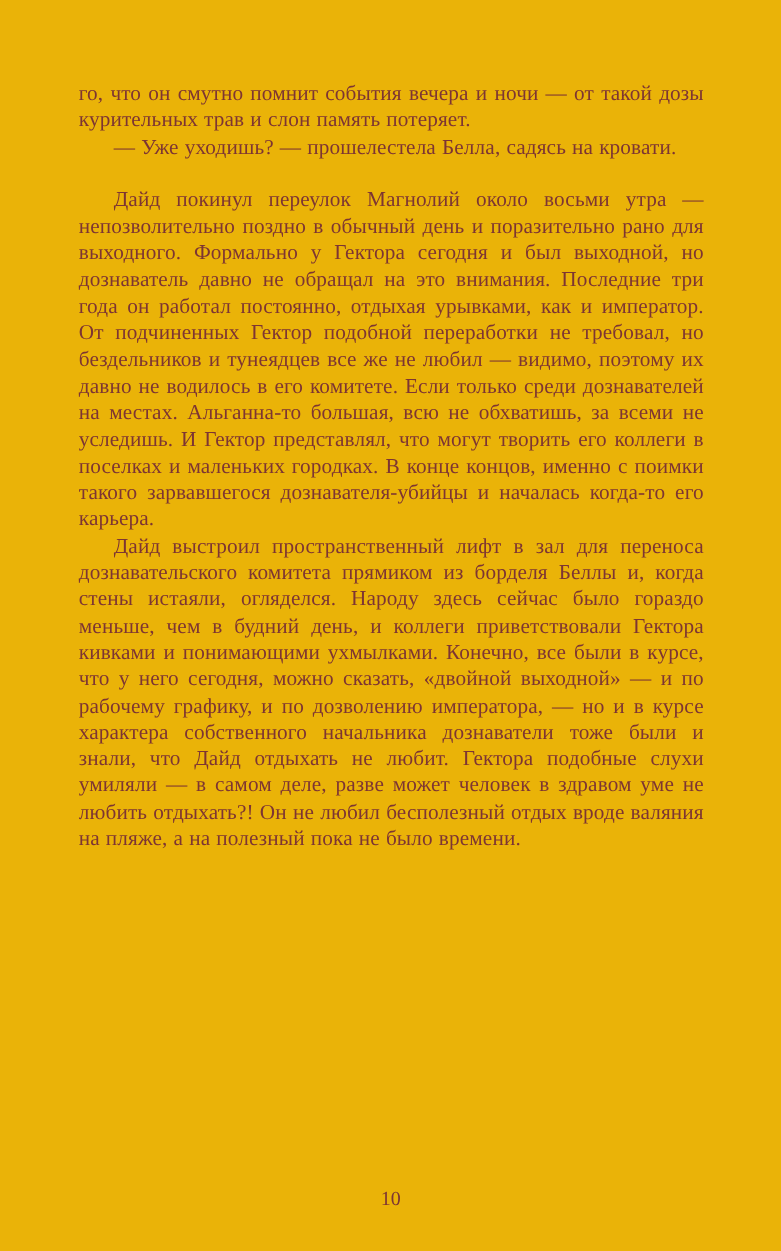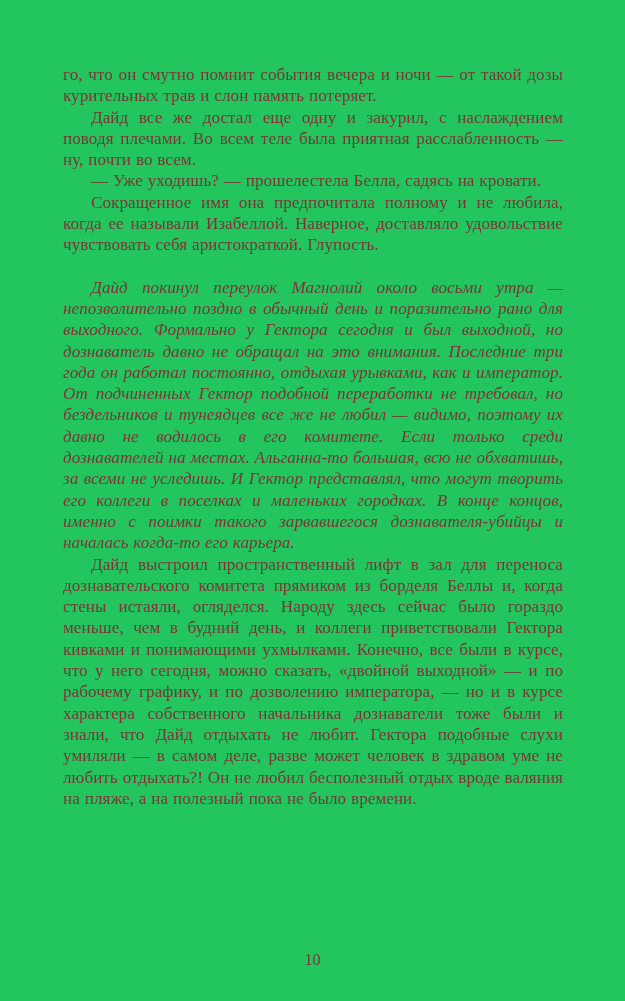--- a/index.html
+++ b/index.html
@@ -20,7 +20,7 @@
     width: 625px;
     height: 1001px;
     padding: 64px 62px 70px 63px;
-    background: #22c55e;
+    background: #eab308;
   }
   .text-block p {
     margin: 0;

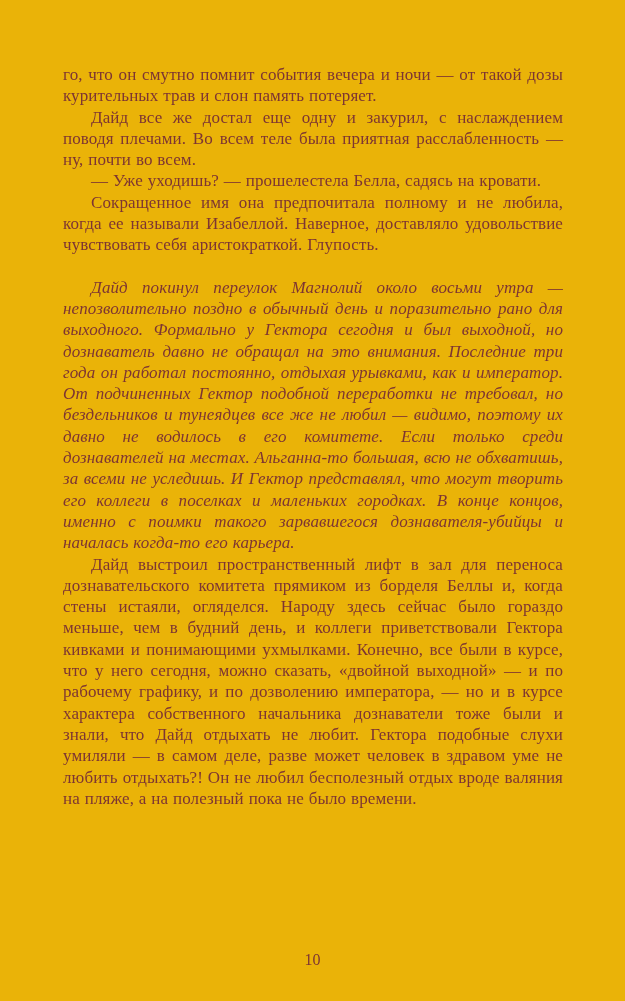--- a/index.html
+++ b/index.html
@@ -54,7 +54,6 @@
 <div class="page">
   <div class="text-block">
     <p class="continuation">го, что он смутно помнит события вечера и ночи — от такой дозы курительных трав и слон память потеряет.</p>
-    <p>Дайд все же достал еще одну и закурил, с наслаждением поводя плечами. Во всем теле была приятная расслабленность — ну, почти во всем.</p>
     <p>— Уже уходишь? — прошелестела Белла, садясь на кровати.</p>
     <p>Сокращенное имя она предпочитала полному и не любила, когда ее называли Изабеллой. Наверное, доставляло удовольствие чувствовать себя аристократкой. Глупость.</p>
     <p class="section-start">Дайд покинул переулок Магнолий около восьми утра — непозволительно поздно в обычный день и поразительно рано для выходного. Формально у Гектора сегодня и был выходной, но дознаватель давно не обращал на это внимания. Последние три года он работал постоянно, отдыхая урывками, как и император. От подчиненных Гектор подобной переработки не требовал, но бездельников и тунеядцев все же не любил — видимо, поэтому их давно не водилось в его комитете. Если только среди дознавателей на местах. Альганна-то большая, всю не обхватишь, за всеми не уследишь. И Гектор представлял, что могут творить его коллеги в поселках и маленьких городках. В конце концов, именно с поимки такого зарвавшегося дознавателя-убийцы и началась когда-то его карьера.</p>

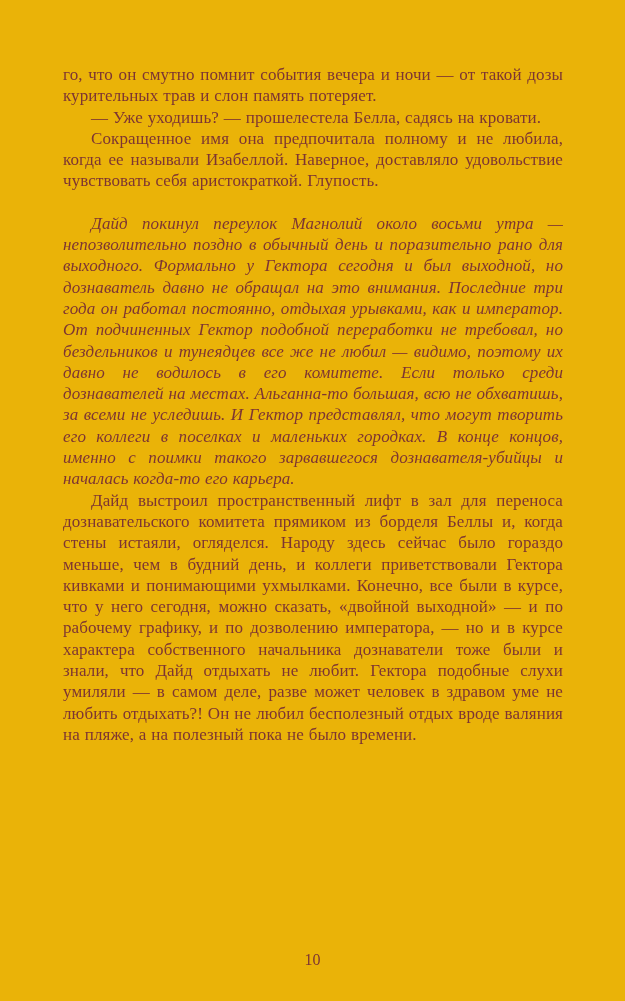--- a/index.html
+++ b/index.html
@@ -55,7 +55,6 @@
   <div class="text-block">
     <p class="continuation">го, что он смутно помнит события вечера и ночи — от такой дозы курительных трав и слон память потеряет.</p>
     <p>— Уже уходишь? — прошелестела Белла, садясь на кровати.</p>
-    <p>Сокращенное имя она предпочитала полному и не любила, когда ее называли Изабеллой. Наверное, доставляло удовольствие чувствовать себя аристократкой. Глупость.</p>
     <p class="section-start">Дайд покинул переулок Магнолий около восьми утра — непозволительно поздно в обычный день и поразительно рано для выходного. Формально у Гектора сегодня и был выходной, но дознаватель давно не обращал на это внимания. Последние три года он работал постоянно, отдыхая урывками, как и император. От подчиненных Гектор подобной переработки не требовал, но бездельников и тунеядцев все же не любил — видимо, поэтому их давно не водилось в его комитете. Если только среди дознавателей на местах. Альганна-то большая, всю не обхватишь, за всеми не уследишь. И Гектор представлял, что могут творить его коллеги в поселках и маленьких городках. В конце концов, именно с поимки такого зарвавшегося дознавателя-убийцы и началась когда-то его карьера.</p>
     <p>Дайд выстроил пространственный лифт в зал для переноса дознавательского комитета прямиком из борделя Беллы и, когда стены истаяли, огляделся. Народу здесь сейчас было гораздо меньше, чем в будний день, и коллеги приветствовали Гектора кивками и понимающими ухмылками. Конечно, все были в курсе, что у него сегодня, можно сказать, «двойной выходной» — и по рабочему графику, и по дозволению императора, — но и в курсе характера собственного начальника дознаватели тоже были и знали, что Дайд отдыхать не любит. Гектора подобные слухи умиляли — в самом деле, разве может человек в здравом уме не любить отдыхать?! Он не любил бесполезный отдых вроде валяния на пляже, а на полезный пока не было времени.</p>
   </div>

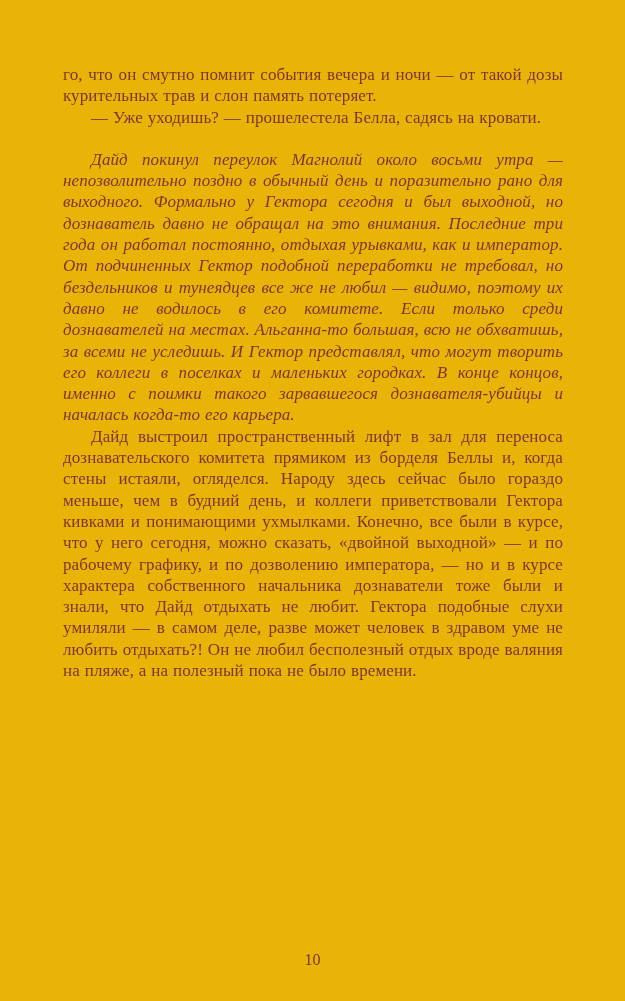--- a/index.html
+++ b/index.html
@@ -36,7 +36,6 @@
   }
   .text-block p.section-start {
     margin-top: 21px;
-    font-style: italic;
   }
   .page-number {
     position: absolute;

